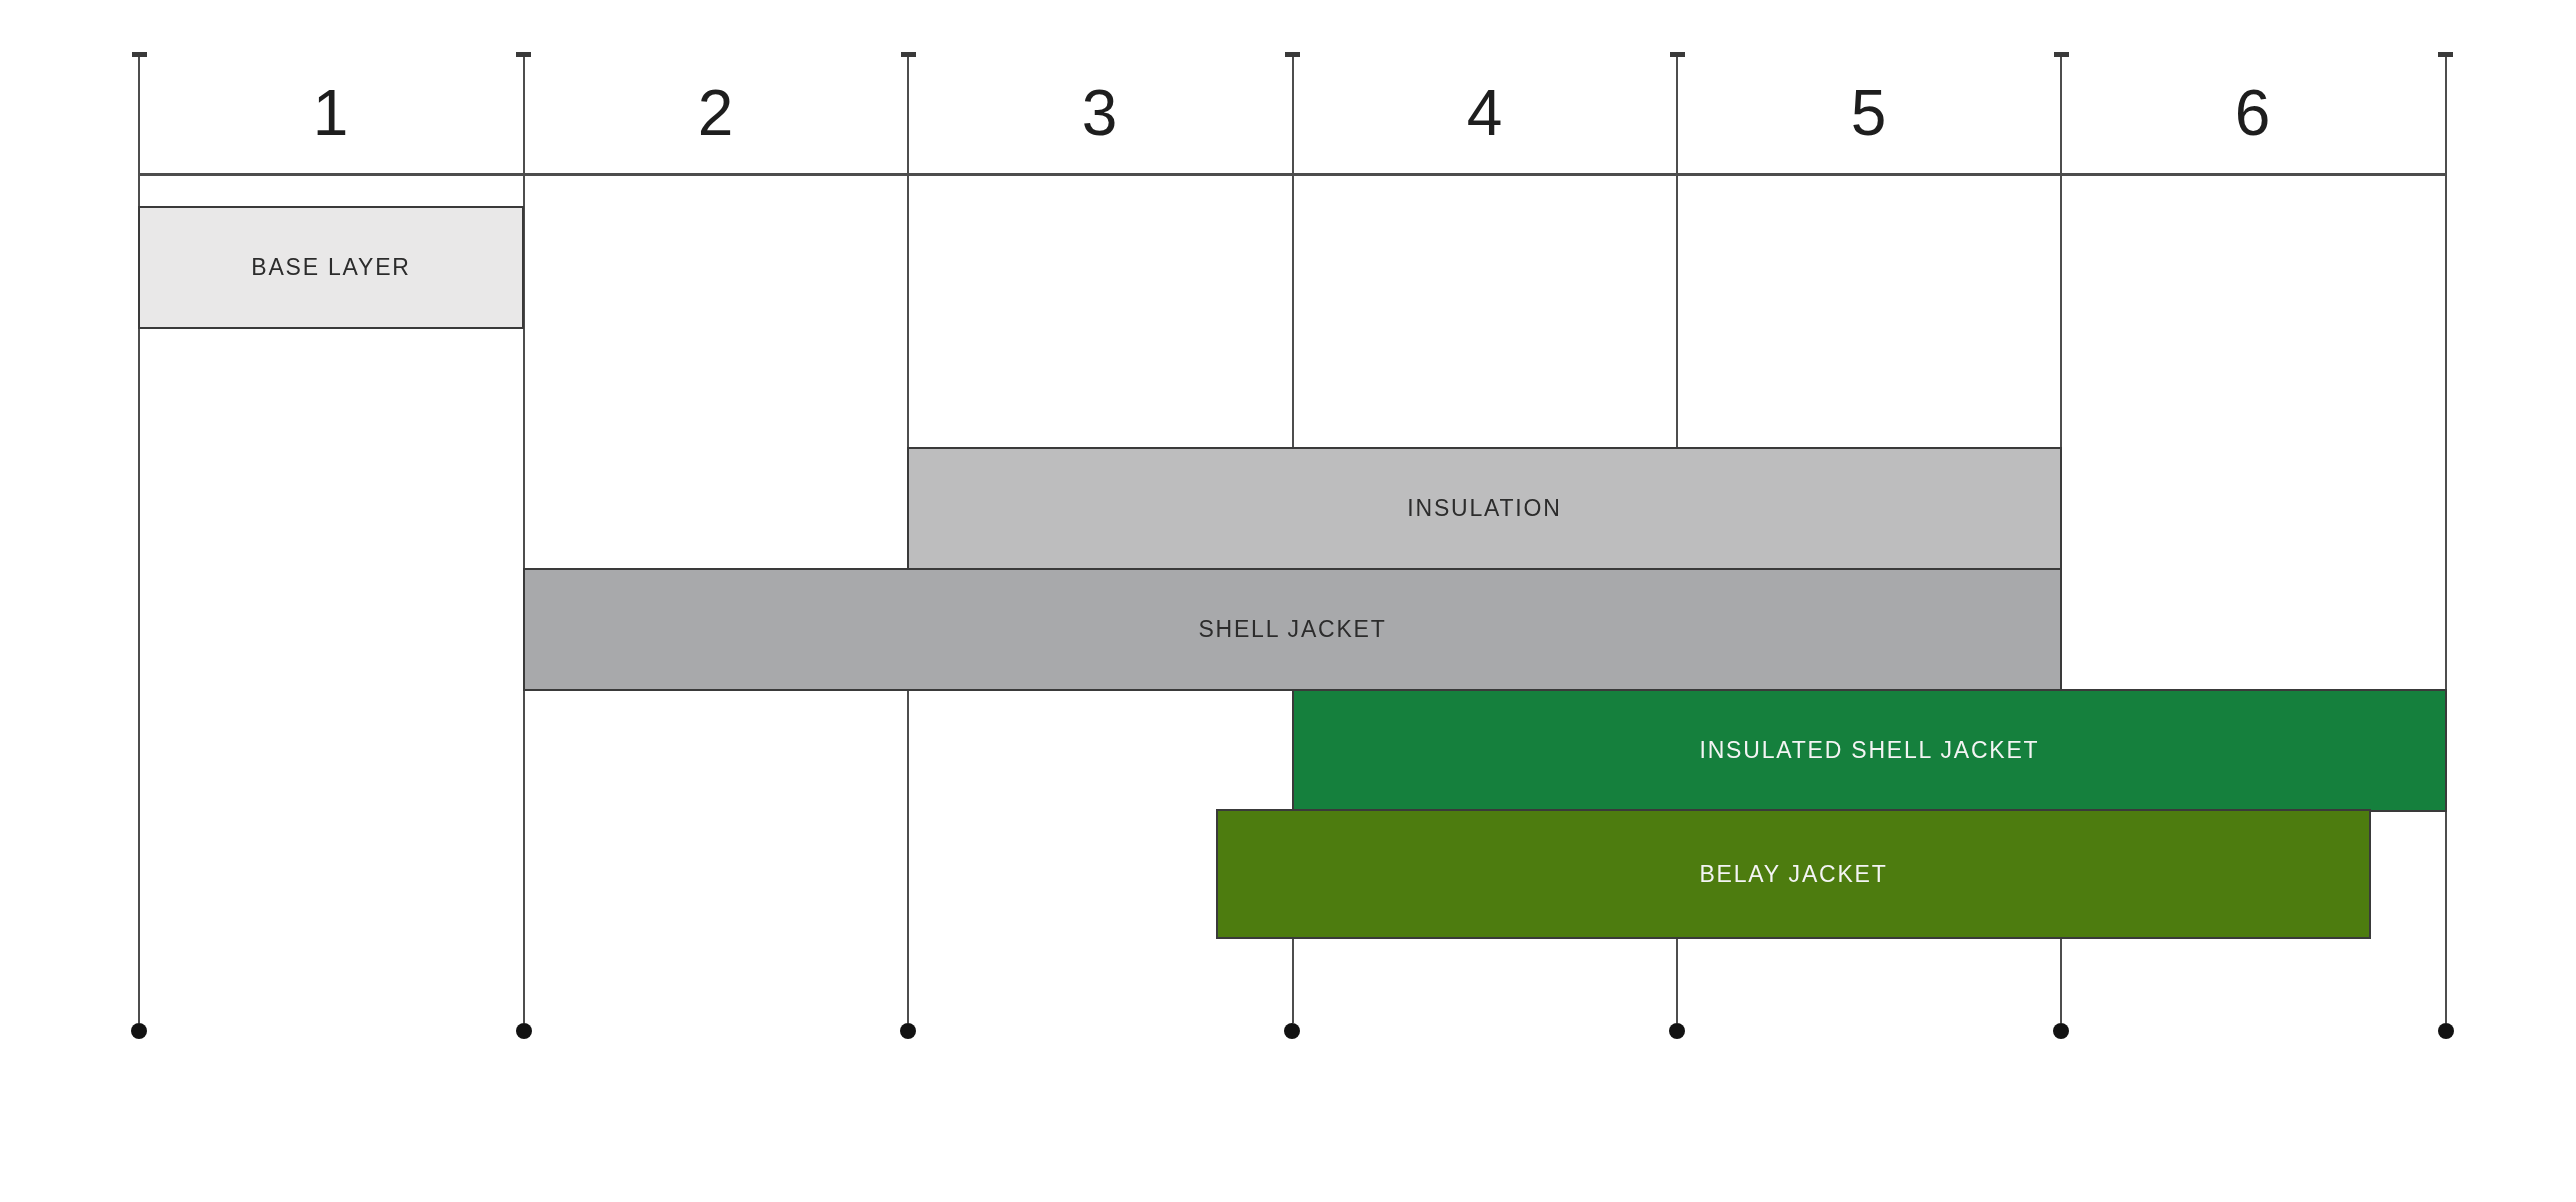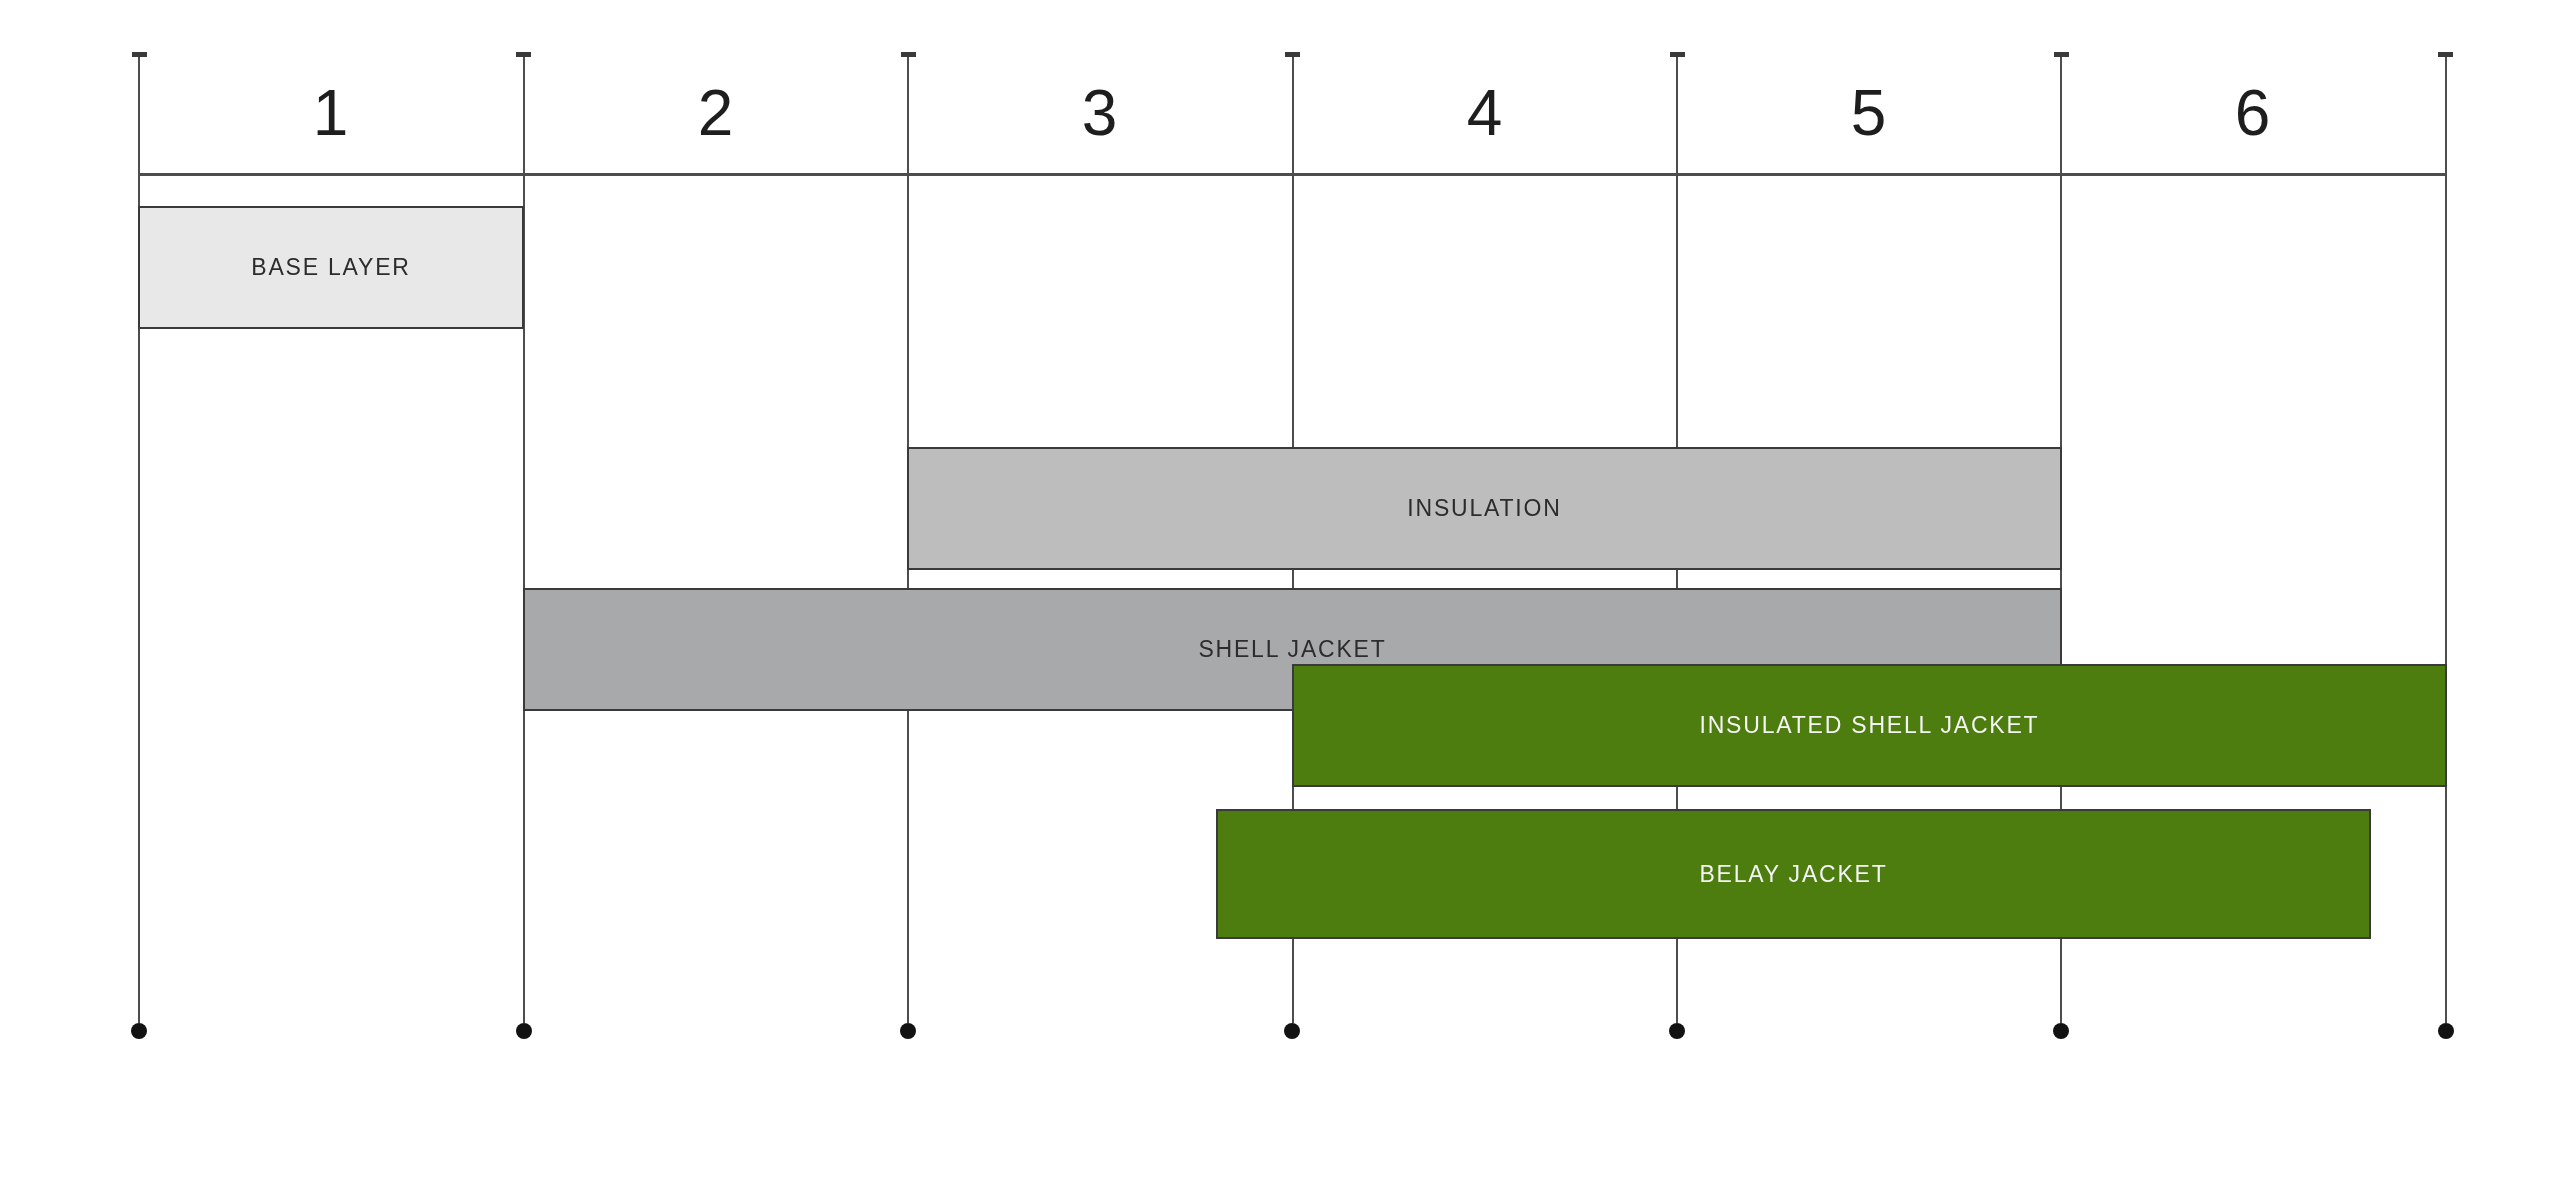--- a/index.html
+++ b/index.html
@@ -50,7 +50,7 @@
     <div class="znum" style="left: 2061px; top: 78px; width: 384px; height: 71px; line-height: 71px; z-index: 2;">6</div>
     <div class="bar" style="left: 138px; top: 206px; width: 386px; height: 123px; background: rgb(233, 232, 232); color: rgb(44, 44, 44); border-color: rgb(58, 58, 58); z-index: 2;">BASE LAYER</div>
     <div class="bar" style="left: 907px; top: 447px; width: 1155px; height: 123px; background: rgb(189, 189, 190); color: rgb(44, 44, 44); border-color: rgb(58, 58, 58); z-index: 2; text-align: right;">INSULATION</div>
-    <div class="bar" style="left: 523px; top: 568px; width: 1539px; height: 123px; background: rgb(168, 169, 171); color: rgb(44, 44, 44); border-color: rgb(58, 58, 58); z-index: 2; margin-top: 20px;">SHELL JACKET</div>
+    <div class="bar" style="left: 523px; top: 568px; width: 1539px; height: 123px; background: rgb(168, 169, 171); color: rgb(44, 44, 44); border-color: rgb(58, 58, 58); z-index: 2;">SHELL JACKET</div>
     <div class="bar" style="left: 1292px; top: 664px; width: 1155px; height: 123px; background: #4d7c0f; color: rgb(244, 244, 244); border-color: rgb(58, 58, 58); z-index: 2;">INSULATED SHELL JACKET</div>
     <div class="bar" style="left: 1216px; top: 809px; width: 1155px; height: 130px; background: #4d7c0f; color: rgb(244, 244, 244); border-color: rgb(58, 58, 58); z-index: 2;">BELAY JACKET</div>
   </div>

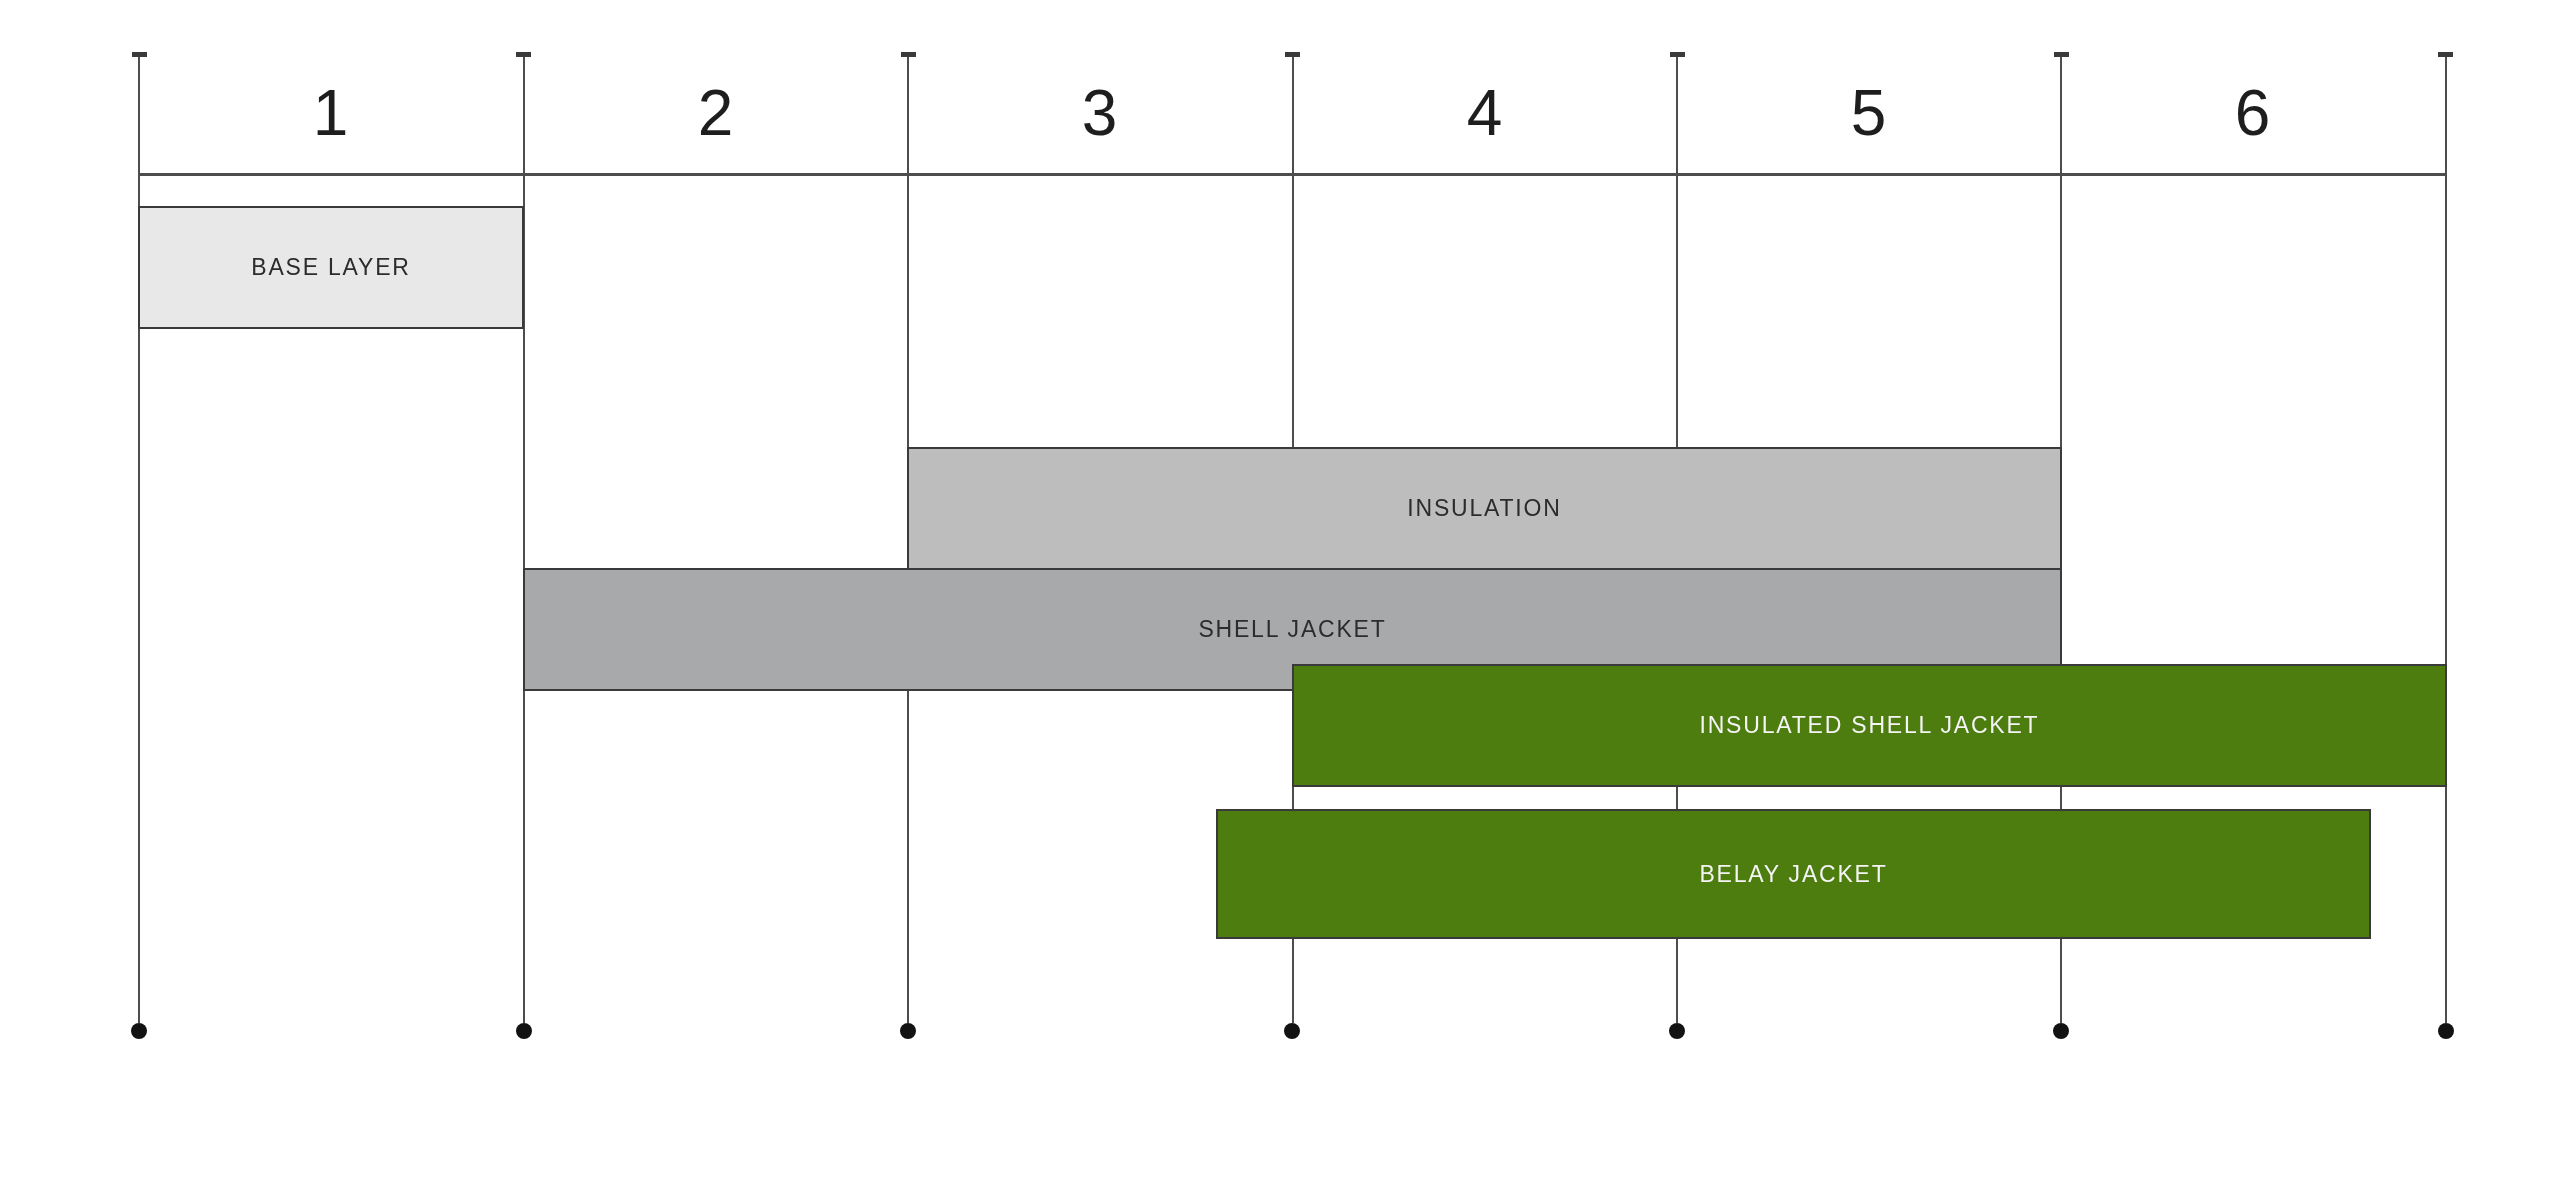--- a/index.html
+++ b/index.html
@@ -51,7 +51,7 @@
     <div class="bar" style="left: 138px; top: 206px; width: 386px; height: 123px; background: rgb(233, 232, 232); color: rgb(44, 44, 44); border-color: rgb(58, 58, 58); z-index: 2;">BASE LAYER</div>
     <div class="bar" style="left: 907px; top: 447px; width: 1155px; height: 123px; background: rgb(189, 189, 190); color: rgb(44, 44, 44); border-color: rgb(58, 58, 58); z-index: 2; text-align: right;">INSULATION</div>
     <div class="bar" style="left: 523px; top: 568px; width: 1539px; height: 123px; background: rgb(168, 169, 171); color: rgb(44, 44, 44); border-color: rgb(58, 58, 58); z-index: 2;">SHELL JACKET</div>
-    <div class="bar" style="left: 1292px; top: 664px; width: 1155px; height: 123px; background: #4d7c0f; color: rgb(244, 244, 244); border-color: rgb(58, 58, 58); z-index: 2;">INSULATED SHELL JACKET</div>
+    <div class="bar" style="left: 1292px; top: 689px; width: 1155px; height: 123px; background: #15803d; color: rgb(244, 244, 244); border-color: rgb(58, 58, 58); z-index: 2;">INSULATED SHELL JACKET</div>
     <div class="bar" style="left: 1216px; top: 809px; width: 1155px; height: 130px; background: #4d7c0f; color: rgb(244, 244, 244); border-color: rgb(58, 58, 58); z-index: 2;">BELAY JACKET</div>
   </div>
 

